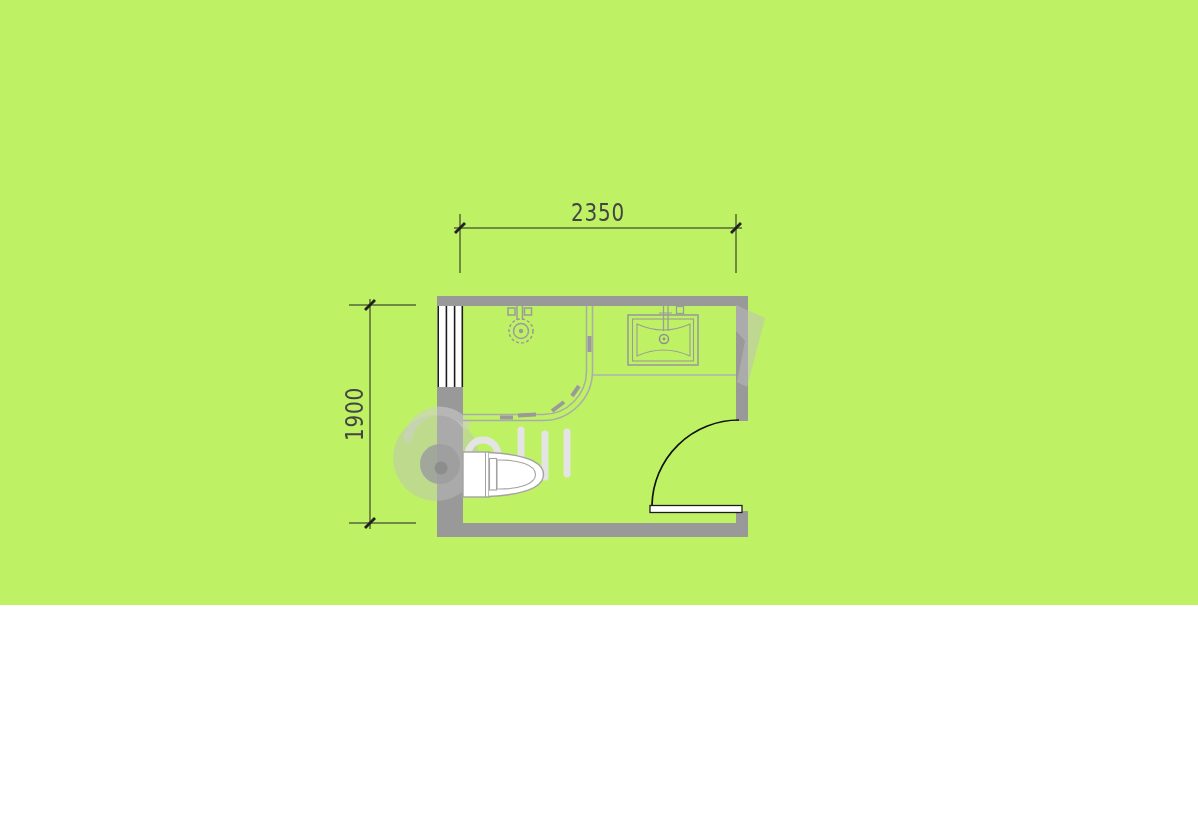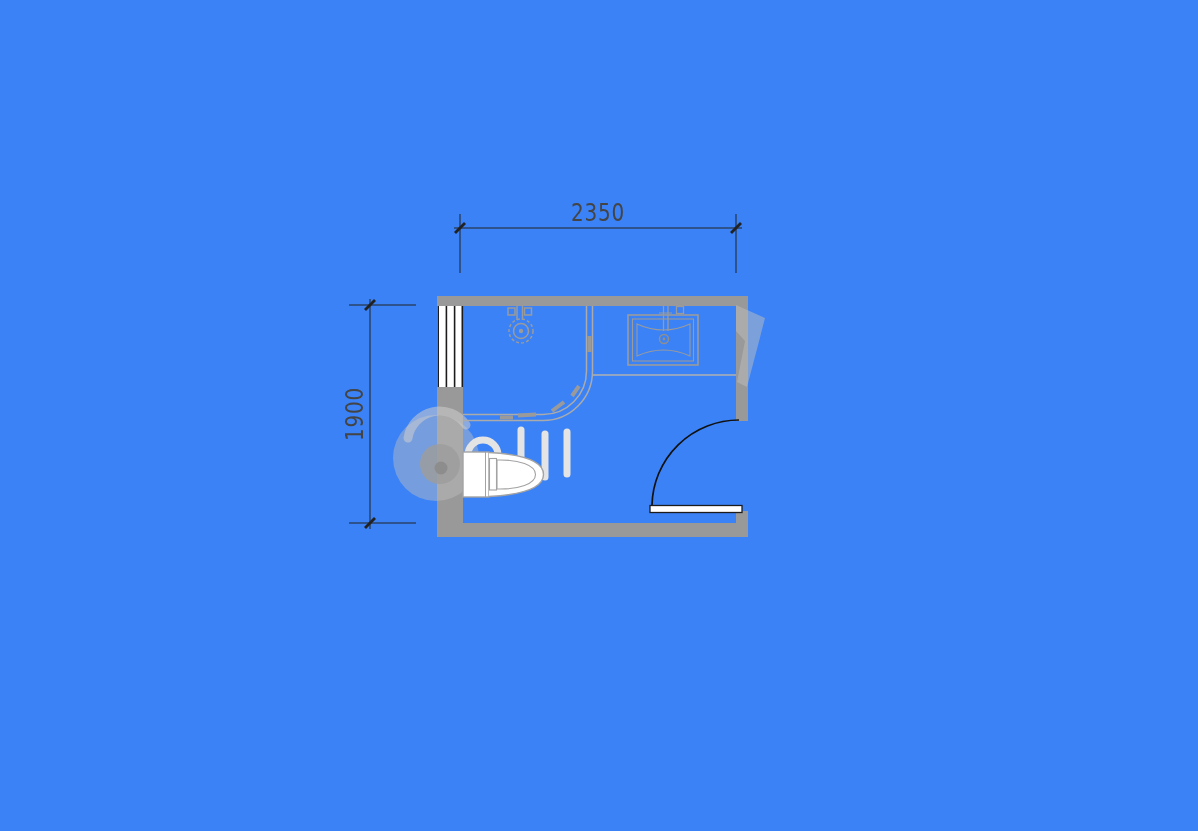--- a/index.html
+++ b/index.html
@@ -6,8 +6,8 @@
   .canvas {
     position: relative;
     width: 1198px;
-    height: 831px;
-    background: #3b82f6;
+    height: 605px;
+    background: #bef264;
     overflow: hidden;
     font-family: "DejaVu Sans", sans-serif;
   }

